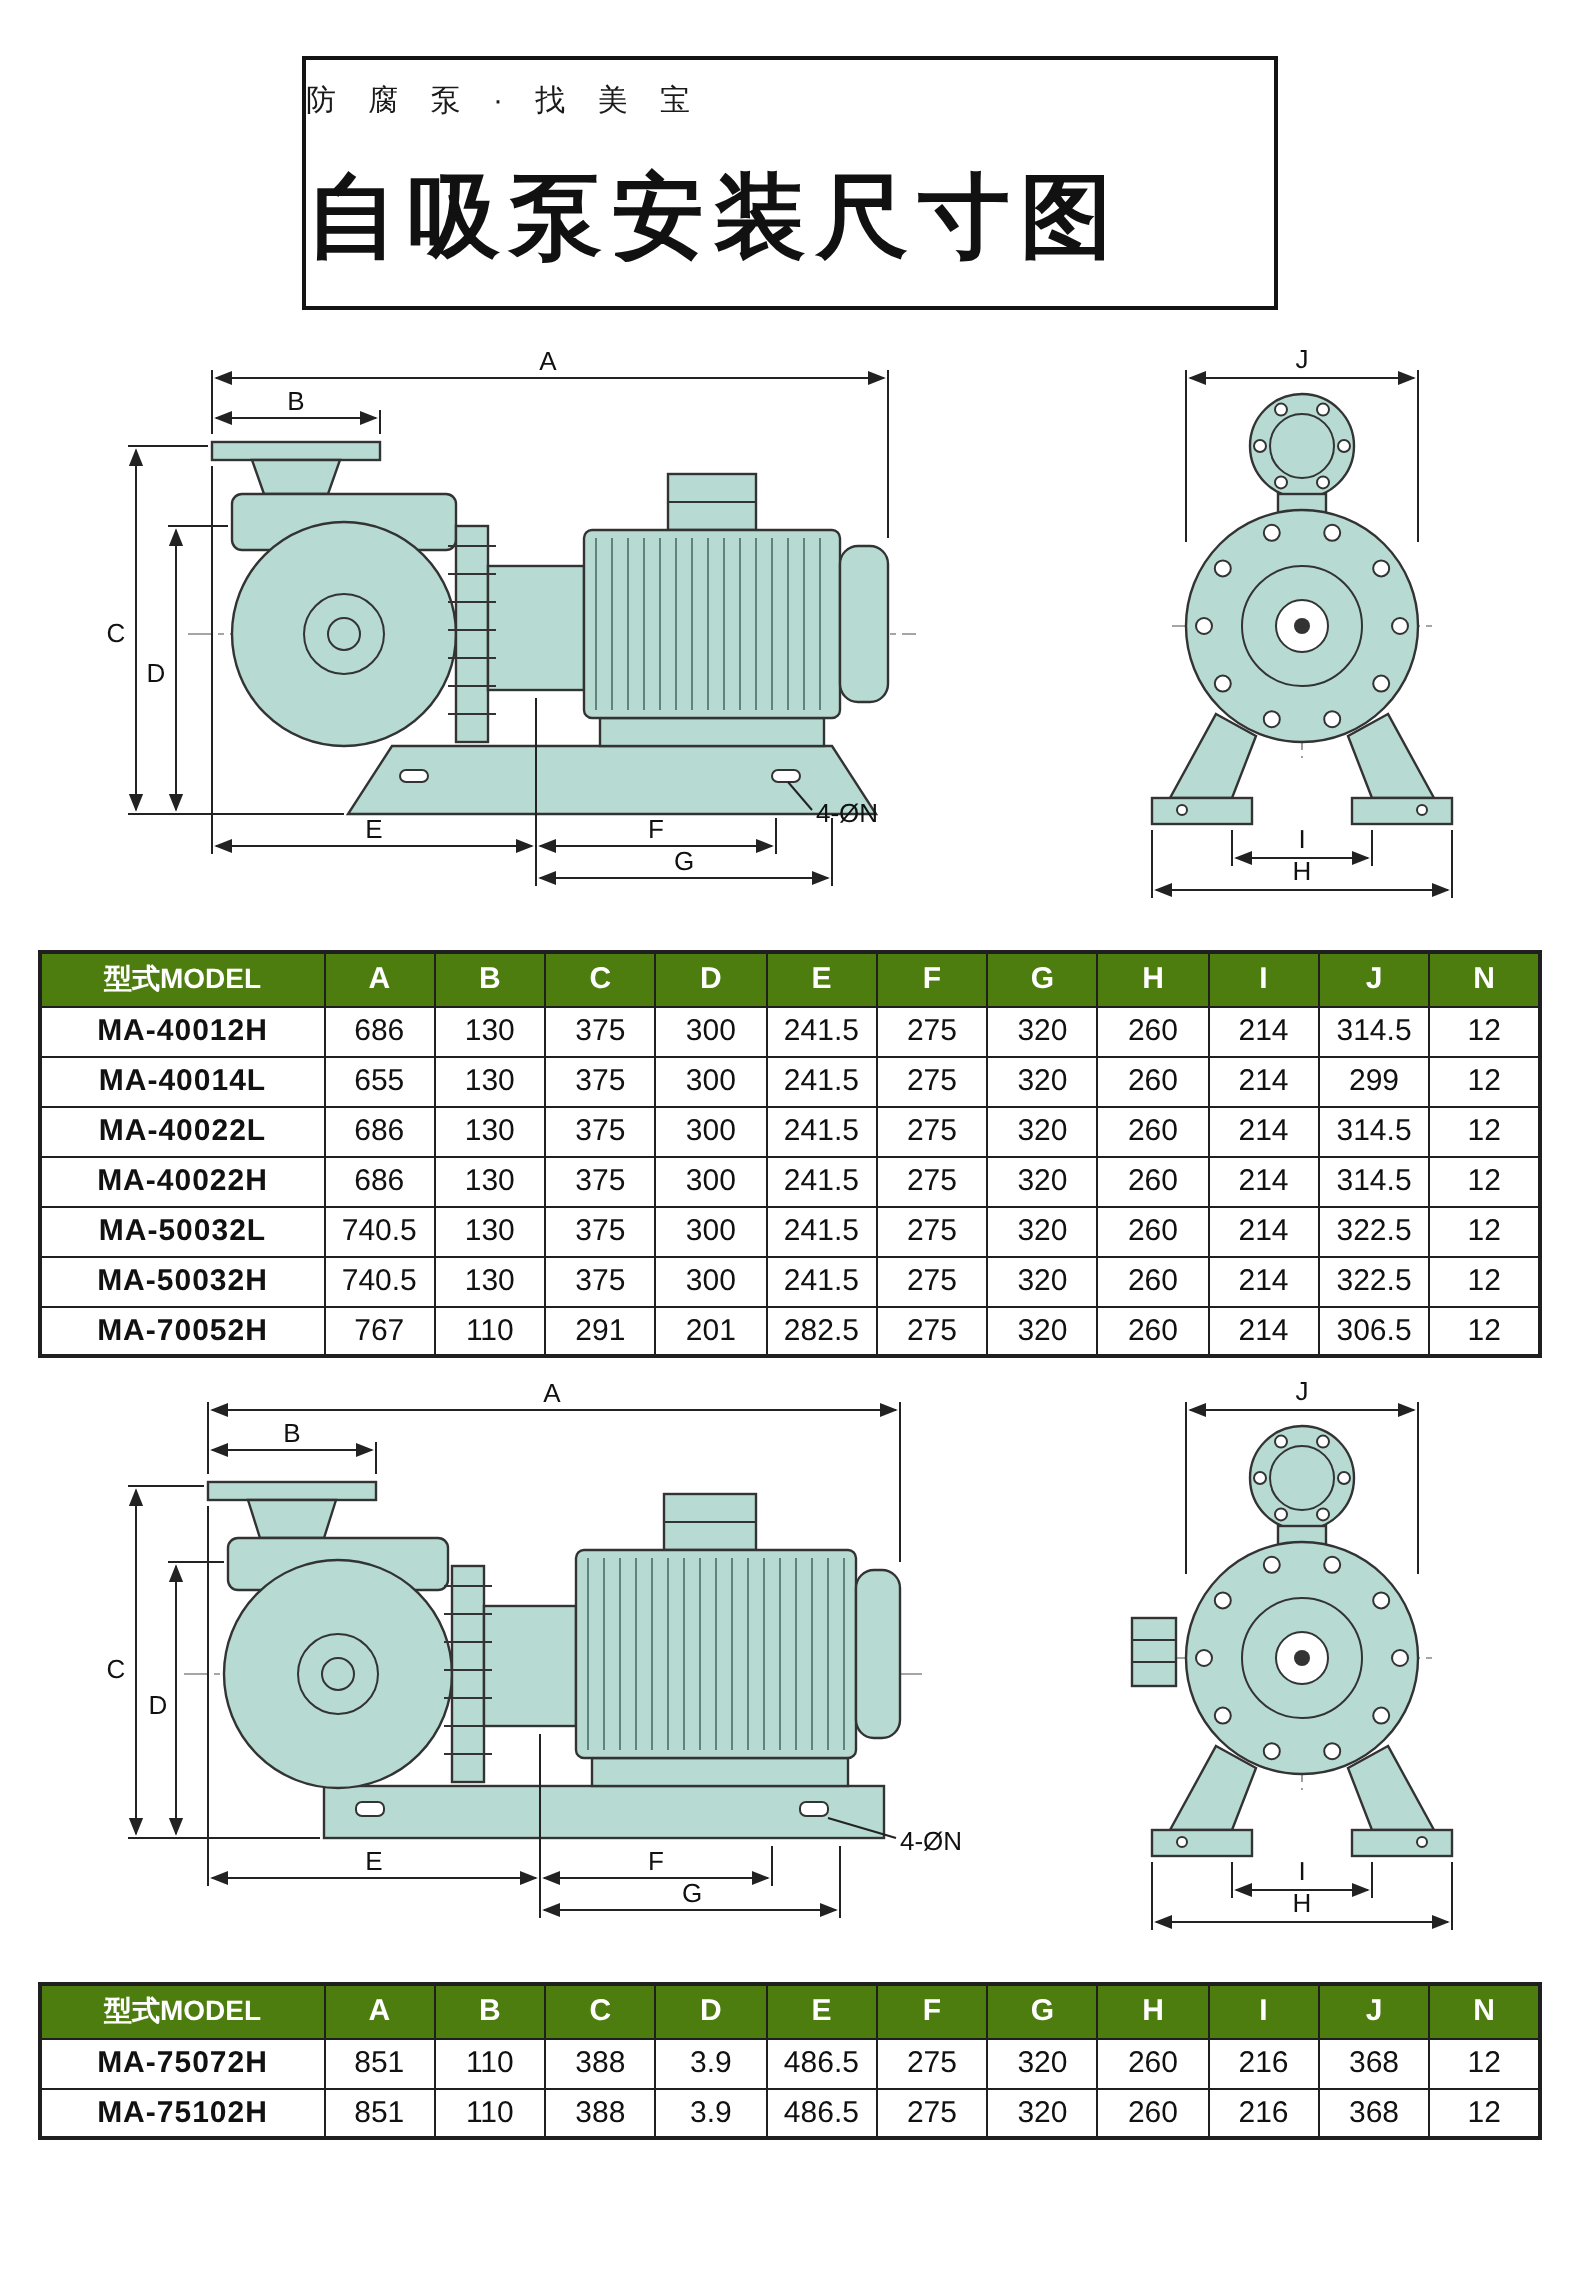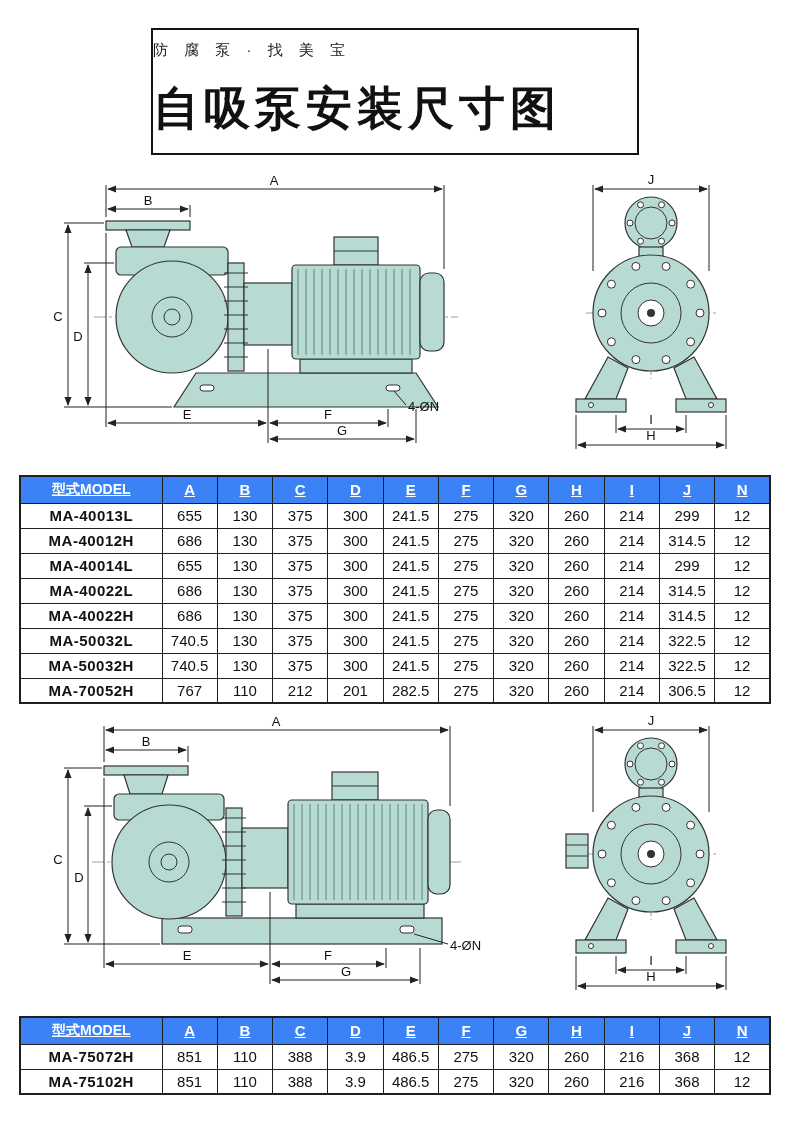--- a/index.html
+++ b/index.html
@@ -32,8 +32,8 @@
     table-layout:fixed; border:2px solid #1f1f1f;
   }
   .spec-table th {
-    background:#3b82f6; color:#ffffff; font-weight:bold; font-size:15px;
-    border:1px solid #1f1f1f; height:27px; padding:1px 2px;text-decoration:underline;
+    background:#4d7c0f; color:#ffffff; font-weight:bold; font-size:15px;
+    border:1px solid #1f1f1f; height:27px; padding:1px 2px;
   }
   .spec-table th:first-child { width:142px; font-size:14px; }
   .spec-table td {

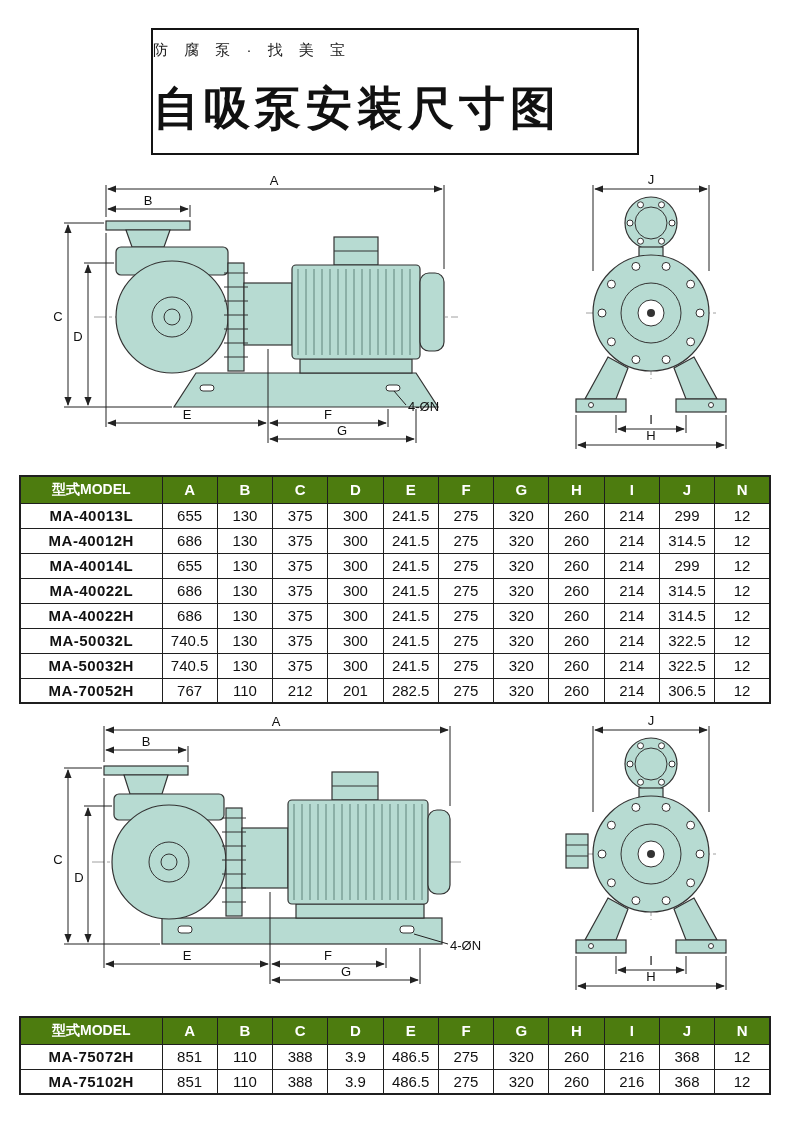--- a/index.html
+++ b/index.html
@@ -191,20 +191,6 @@
         </tr>
       </thead>
     <tbody>
-        <tr>
-          <td>MA-40013L</td>
-          <td>655</td>
-          <td>130</td>
-          <td>375</td>
-          <td>300</td>
-          <td>241.5</td>
-          <td>275</td>
-          <td>320</td>
-          <td>260</td>
-          <td>214</td>
-          <td>299</td>
-          <td>12</td>
-        </tr>
         <tr>
           <td>MA-40012H</td>
           <td>686</td>

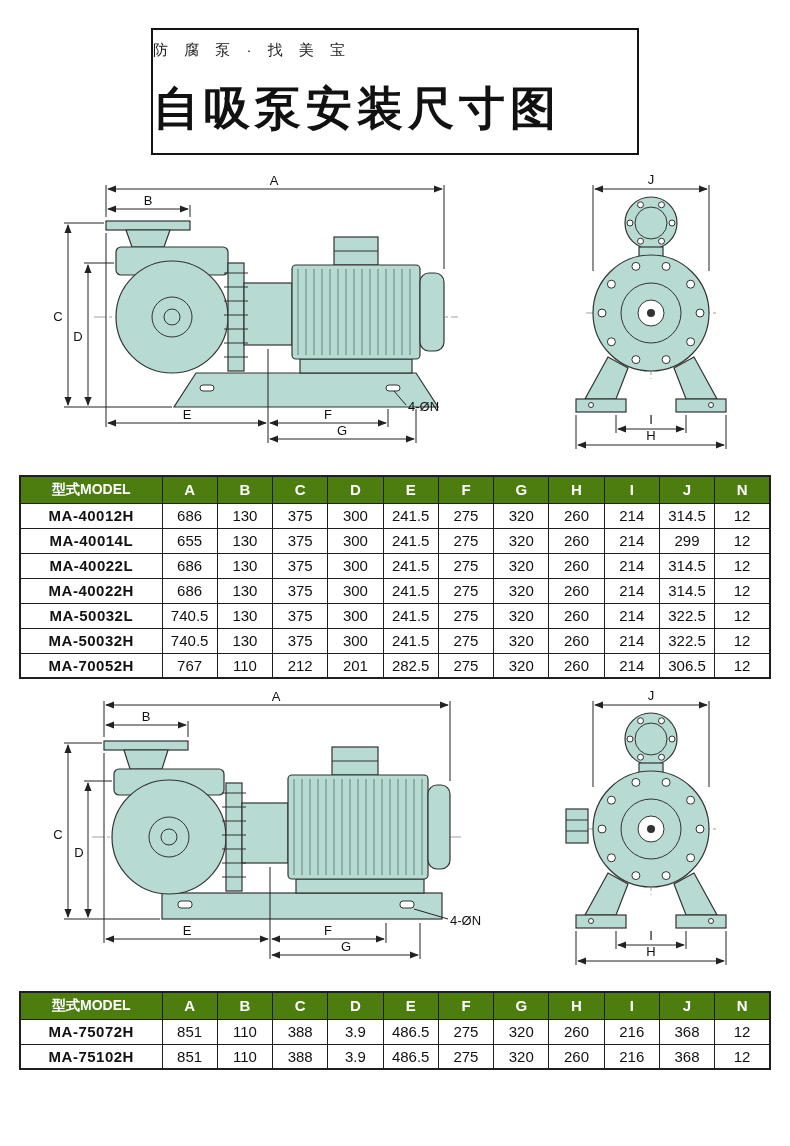--- a/index.html
+++ b/index.html
@@ -279,7 +279,7 @@
           <td>MA-70052H</td>
           <td>767</td>
           <td>110</td>
-          <td>212</td>
+          <td>291</td>
           <td>201</td>
           <td>282.5</td>
           <td>275</td>

